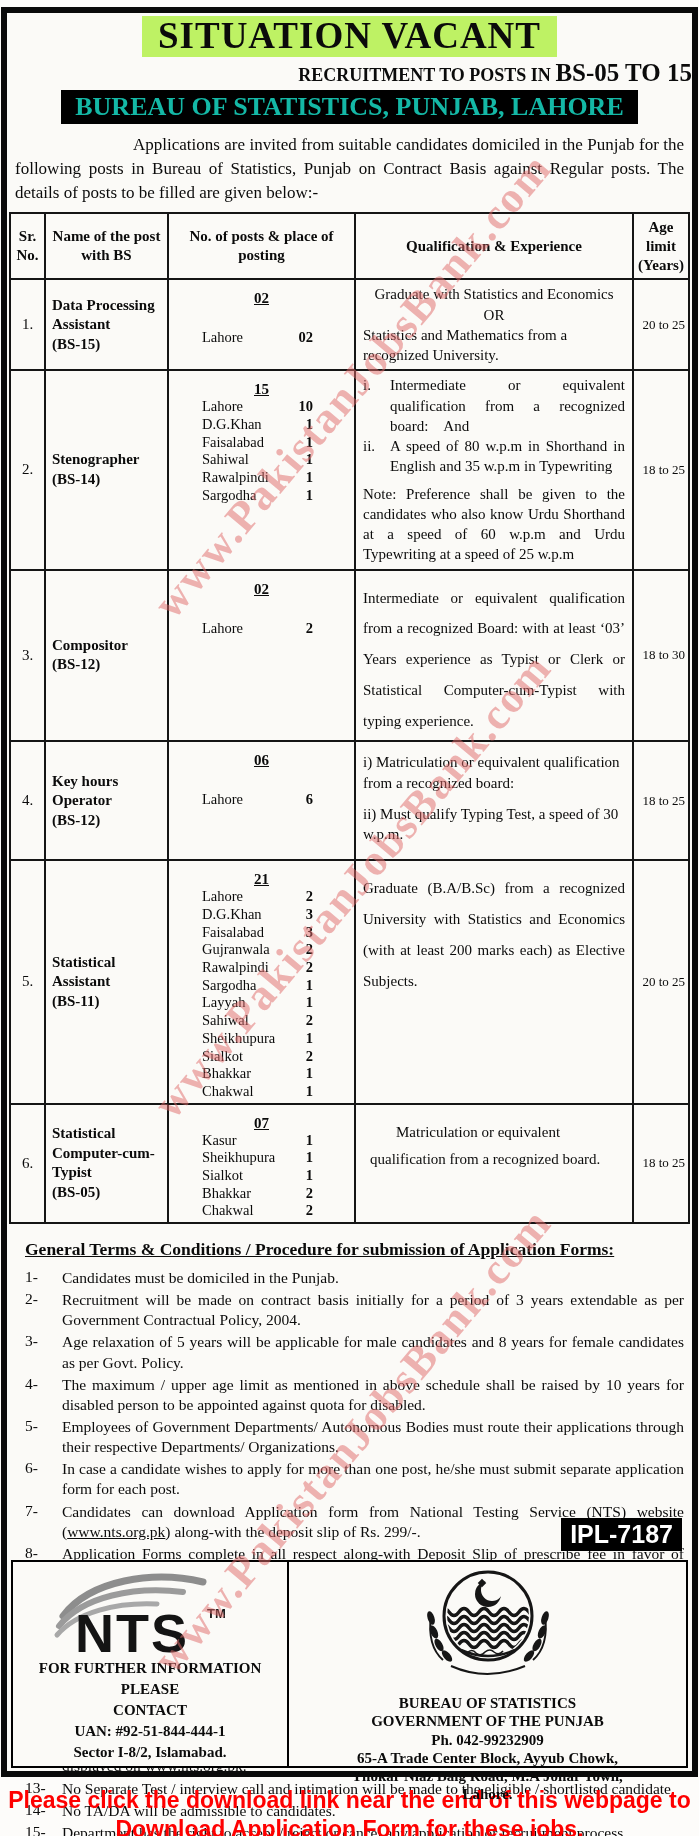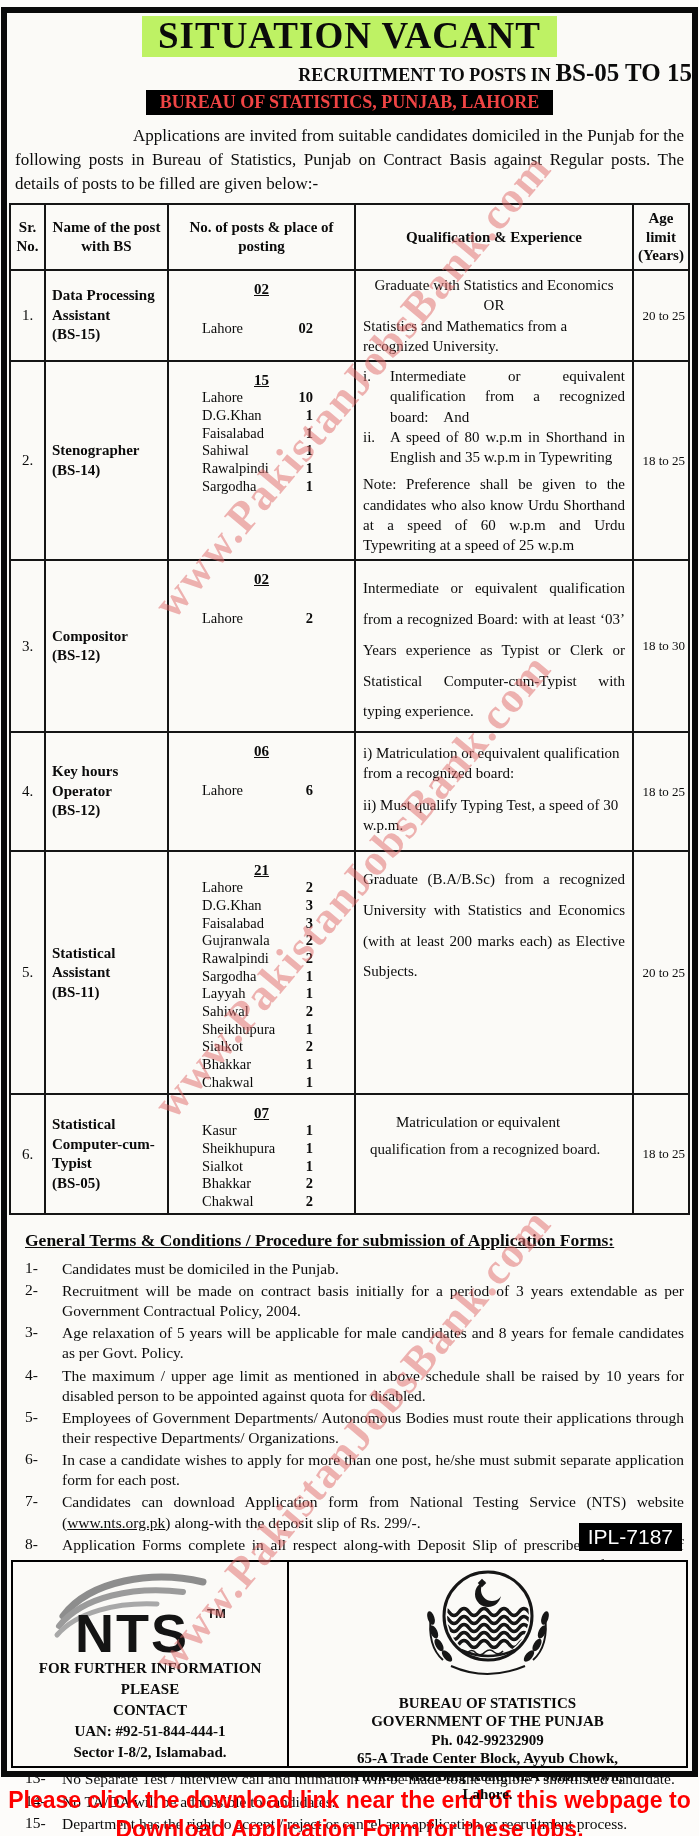--- a/index.html
+++ b/index.html
@@ -16,7 +16,7 @@
   .subtitle{text-align:right;font-weight:bold;font-size:18px;margin-top:2px}
   .subtitle .bs{font-size:25px}
   .orgbar-wrap{text-align:center;margin-top:3px}
-  .orgbar{display:inline-block;background:#000;color:#ef4444;font-weight:bold;font-size:18px;
+  .orgbar{display:inline-block;background:#000;color:#14b8a6;font-weight:bold;font-size:26px;
           padding:2px 14px;line-height:1.15}
   .intro{margin:9px 8px 0;font-size:17px;line-height:1.42;text-align:justify;text-indent:118px}
   

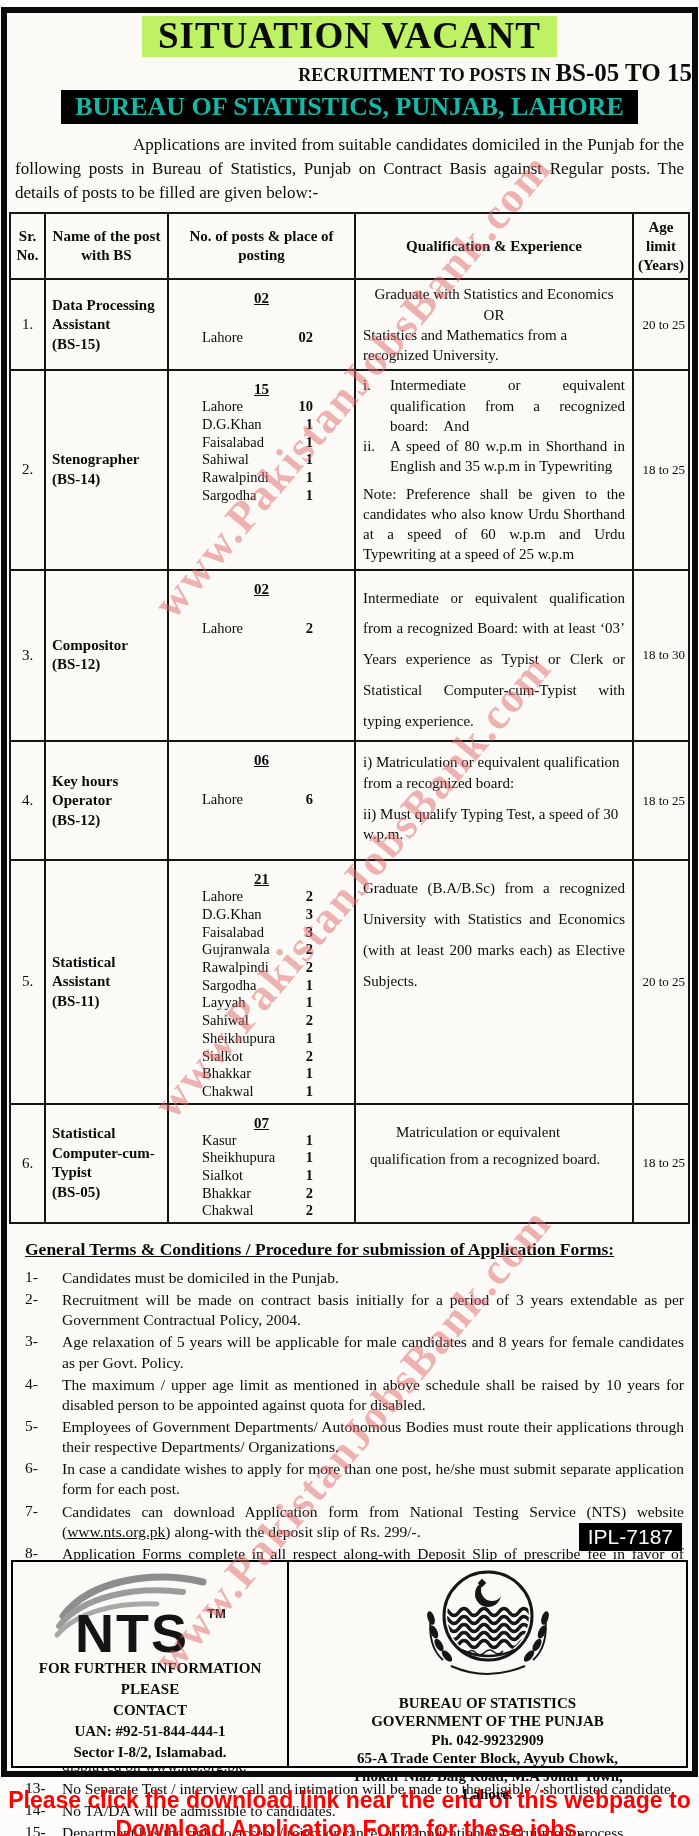--- a/index.html
+++ b/index.html
@@ -50,7 +50,7 @@
   .term .txt{flex:1;text-align:justify;font-size:15.5px;line-height:1.3}
   
   .ipl{position:absolute;right:10px;bottom:220px;background:#000;color:#fff;z-index:3;
-       font-family:"Liberation Sans",sans-serif;font-weight:normal;font-size:21px;padding:2px 9px}
+       font-family:"Liberation Sans",sans-serif;font-weight:bold;font-size:25px;padding:2px 9px}
   .footer{position:absolute;left:4px;right:4px;bottom:3px;height:208px;border:2px solid #000;
           display:flex;background:#fbfaf7;z-index:2}
   .fcell{padding-top:4px}

